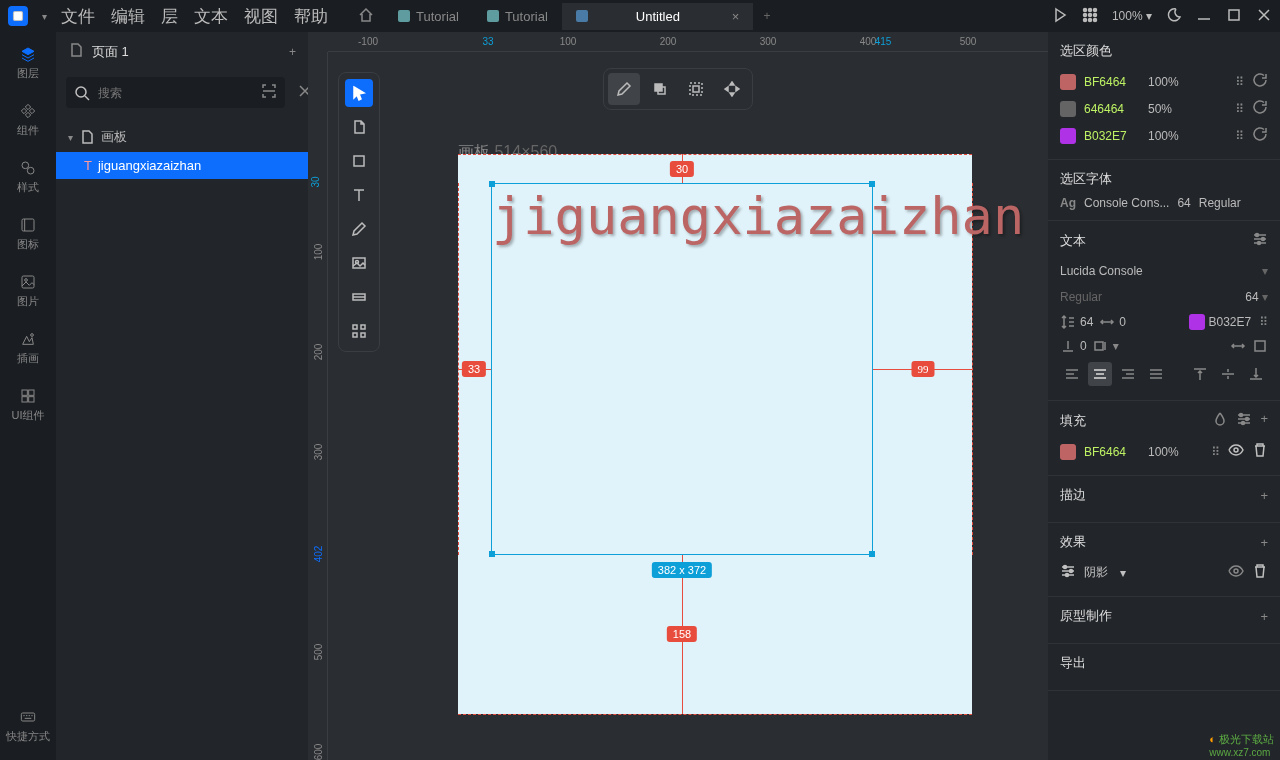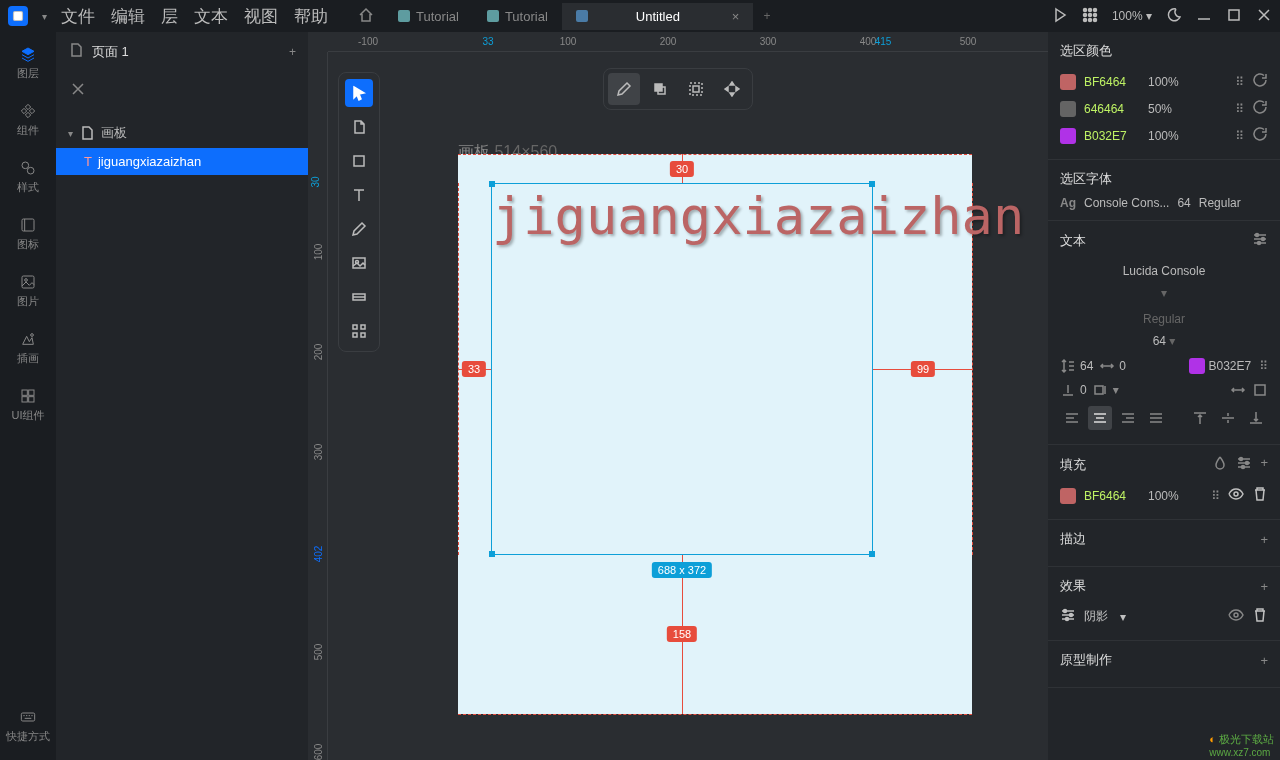--- a/index.html
+++ b/index.html
@@ -248,6 +248,16 @@
       <span class="plus">+</span>
     </div>
     <div class="search-row">
+      <div class="search-box">
+        <svg viewBox="0 0 16 16">
+            <circle cx="7" cy="7" r="5"></circle>
+            <path d="M11 11 L15 15"></path>
+          </svg>
+        <input placeholder="搜索" style="">
+        <span class="scan"><svg viewBox="0 0 16 16">
+              <path d="M2 5 V2 H5 M11 2 H14 V5 M14 11 V14 H11 M5 14 H2 V11 M2 8 H14"></path>
+            </svg></span>
+      </div>
       <span class="search-close"><svg viewBox="0 0 16 16">
             <path d="M3 3 L13 13 M13 3 L3 13"></path>
           </svg></span>

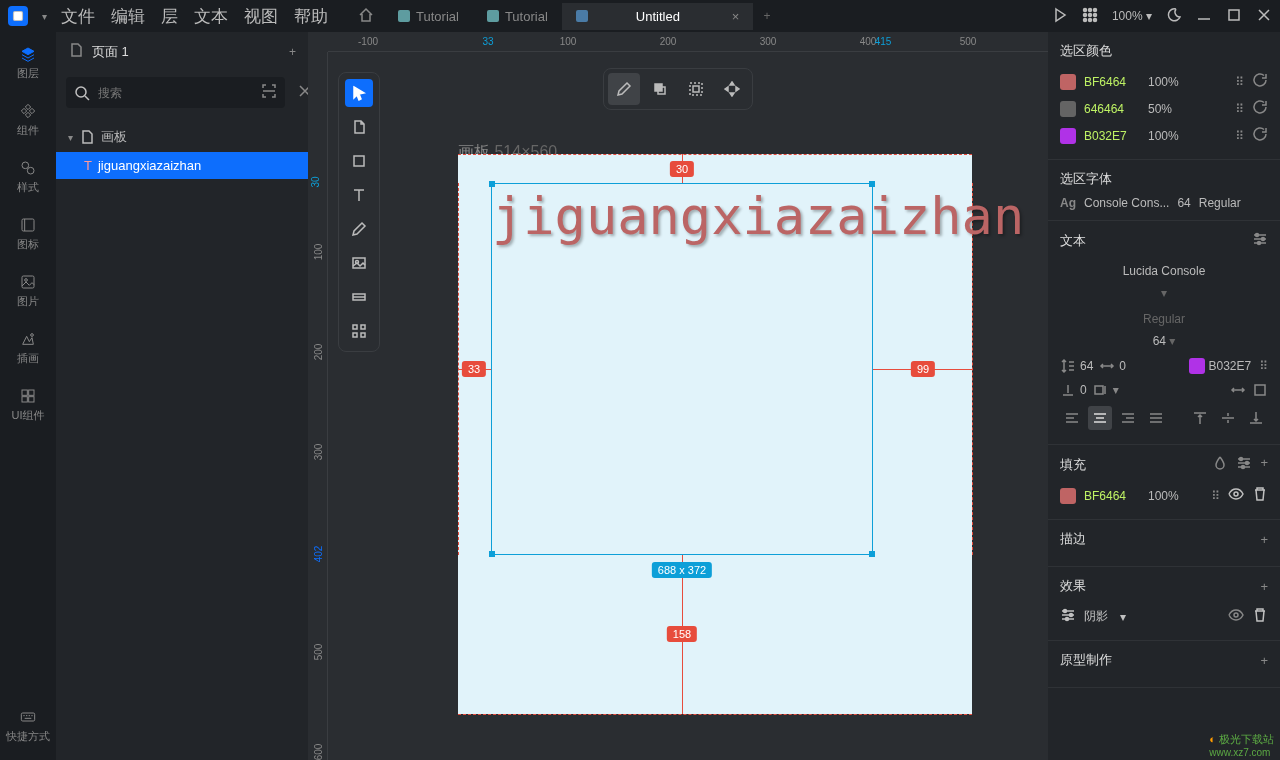--- a/index.html
+++ b/index.html
@@ -90,7 +90,7 @@
 .color-row .refresh { color: #888; cursor: pointer; }
 .font-row { display: flex; align-items: center; gap: 8px; font-size: 12px; color: #bbb; }
 .font-row .ag { color: #888; font-weight: bold; }
-.text-select { display: flex; align-items: center; gap: 8px; padding: 6px 0; color: #bbb; flex-direction: column; }
+.text-select { display: flex; align-items: center; gap: 8px; padding: 6px 0; color: #bbb; }
 .text-select .sel { flex: 1; }
 .text-select .chev2 { color: #666; }
 .num-row { display: flex; gap: 6px; padding: 4px 0; align-items: center; }

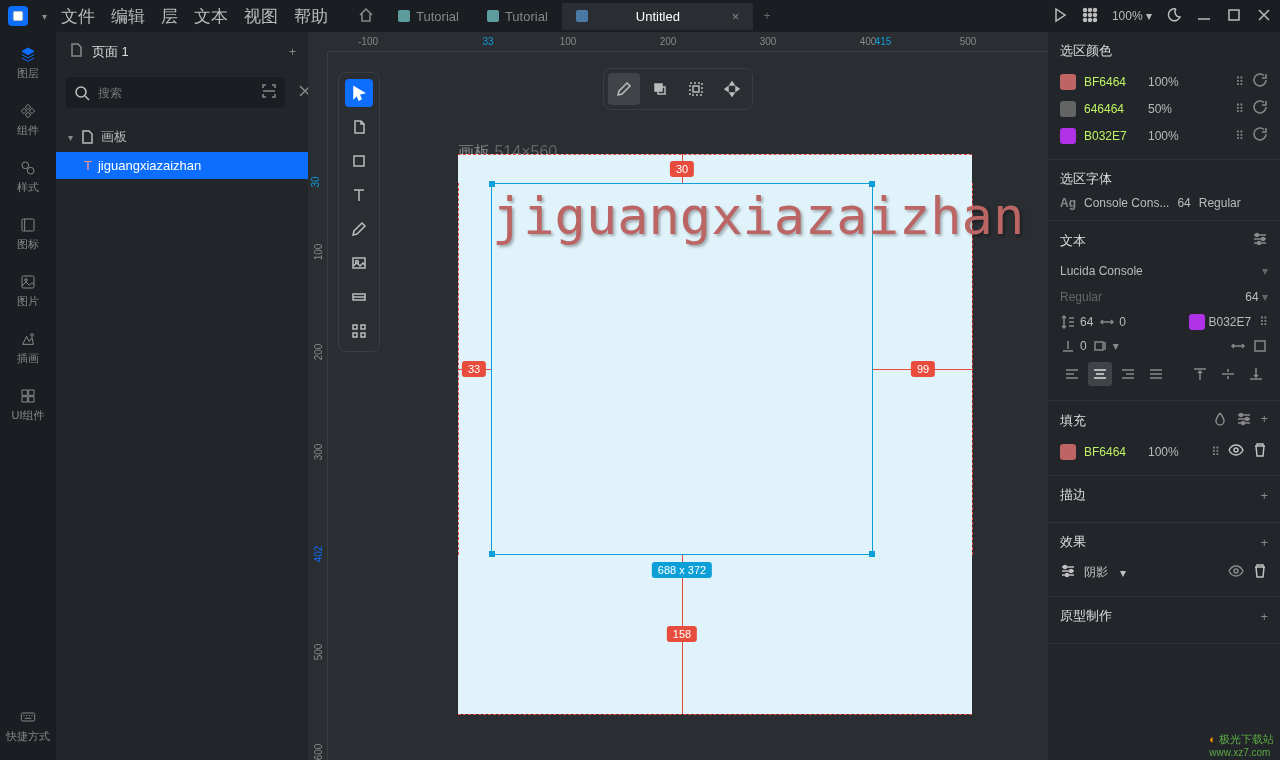--- a/index.html
+++ b/index.html
@@ -382,7 +382,7 @@
       <div class="guide-h" style="left:130px; top:317px; width:33px;"></div>
       <div class="badge" style="left:146px; top:317px;">33</div>
       <div class="guide-h" style="left:545px; top:317px; width:99px;"></div>
-      <div class="badge" style="left:595px; top:317px;">99</div>
+      <div class="badge" style="left:595px; top:317px;font-family:Liberation Serif, serif;">99</div>
       <div class="guide-v" style="left:354px; top:503px; height:159px;"></div>
       <div class="badge" style="left:354px; top:582px;">158</div>
       <div class="guide-v guide-dash" style="left:130px; top:131px; height:372px; width:0;"></div>

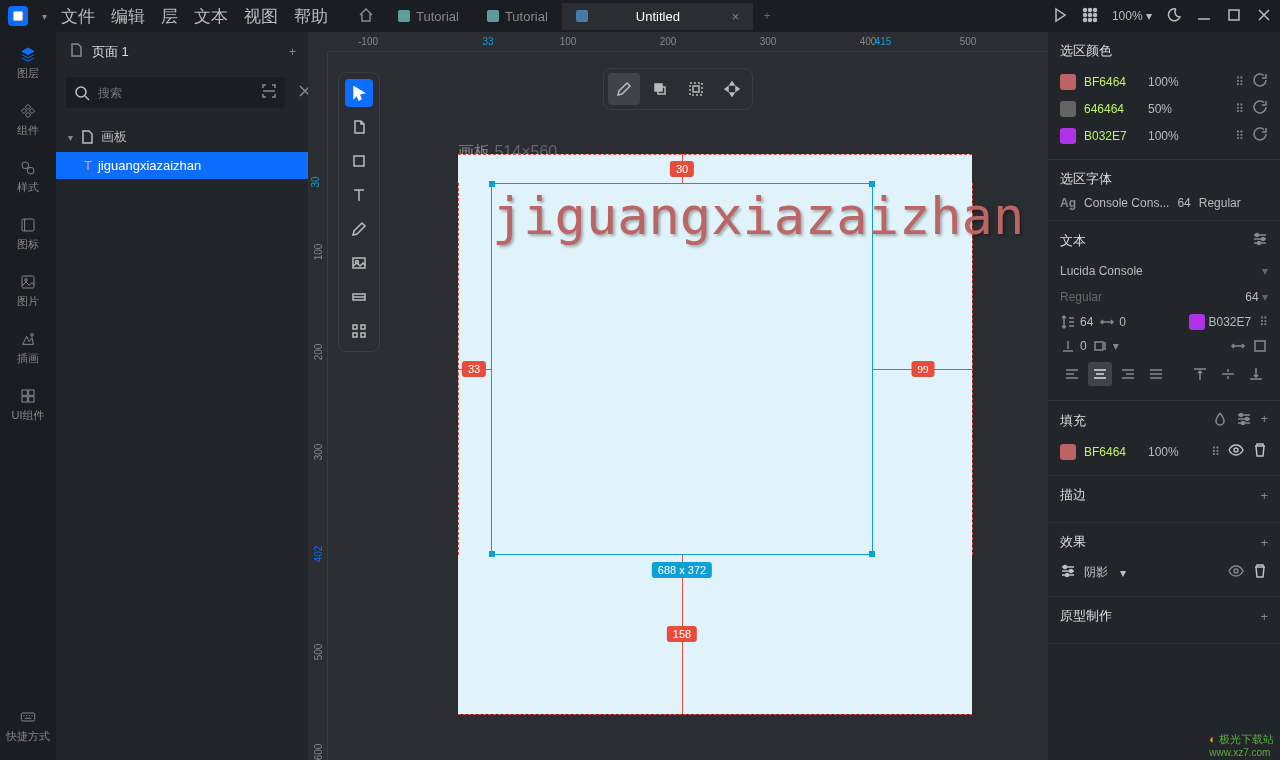--- a/index.html
+++ b/index.html
@@ -396,7 +396,7 @@
         <div class="handle h-bl"></div>
         <div class="handle h-br"></div>
       </div>
-      <div class="badge blue" style="left:354px; top:518px;">688 x 372</div>
+      <div class="badge blue" style="left:354px; top:518px;">382 x 372</div>
     </div>
   </div>
 

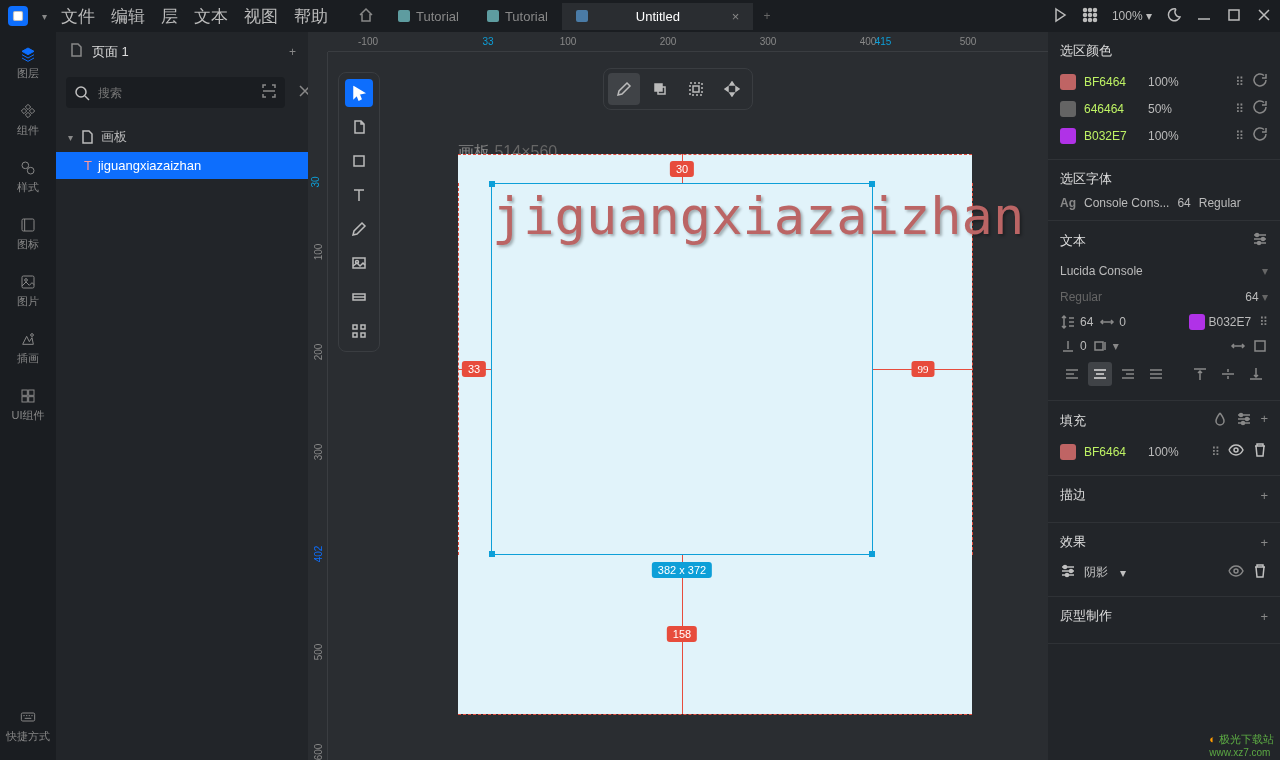--- a/index.html
+++ b/index.html
@@ -616,6 +616,11 @@
           </span>
         </div>
     </div>
+    <div class="rp-section">
+      <div class="rp-title">
+          <span>导出</span>
+        </div>
+    </div>
   </div>
 </div>
 

